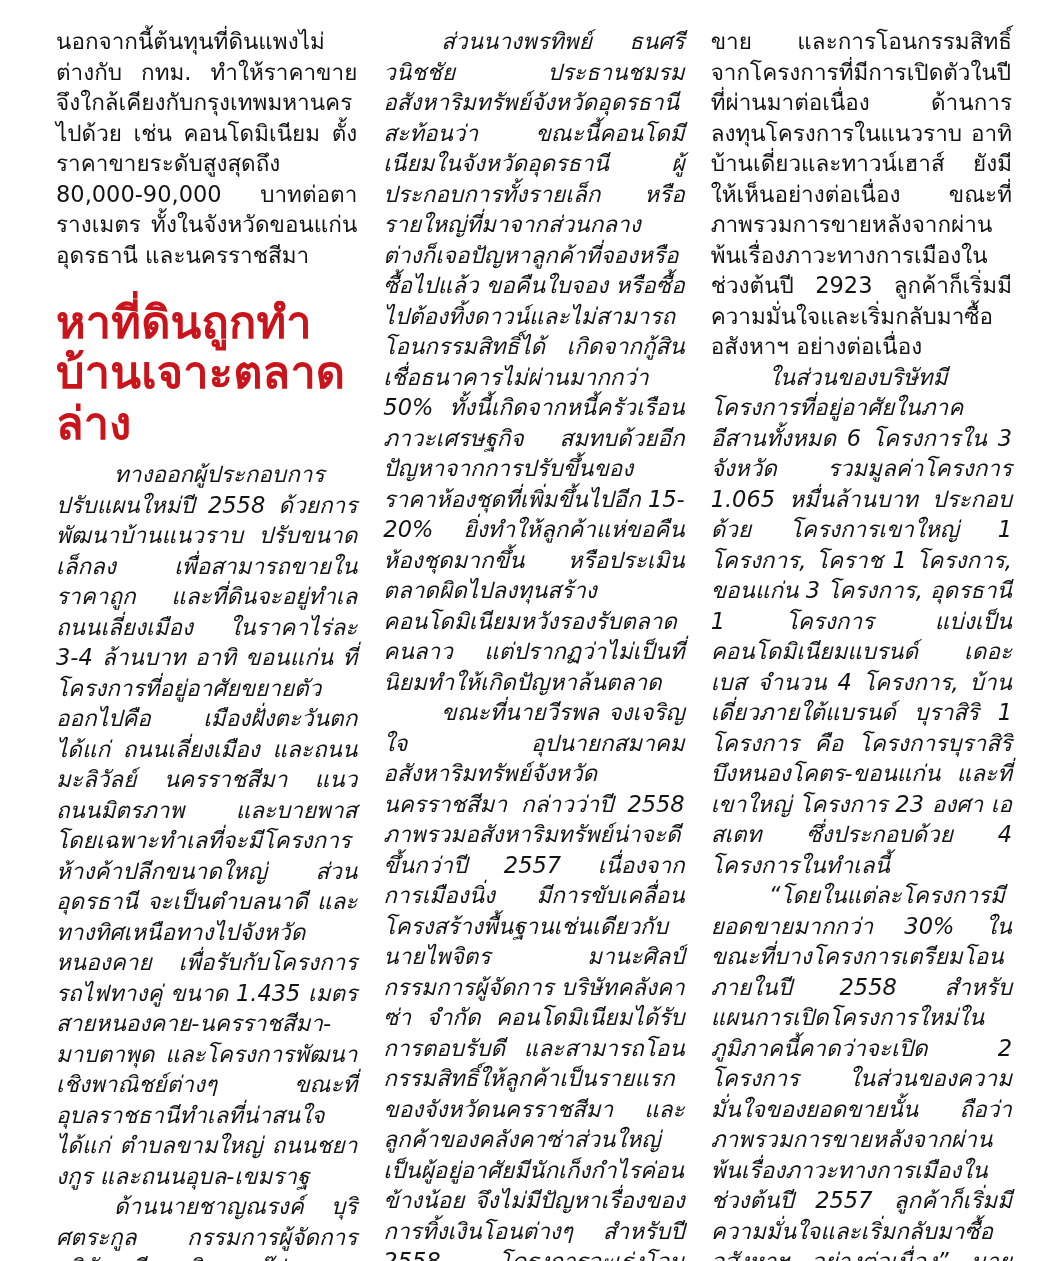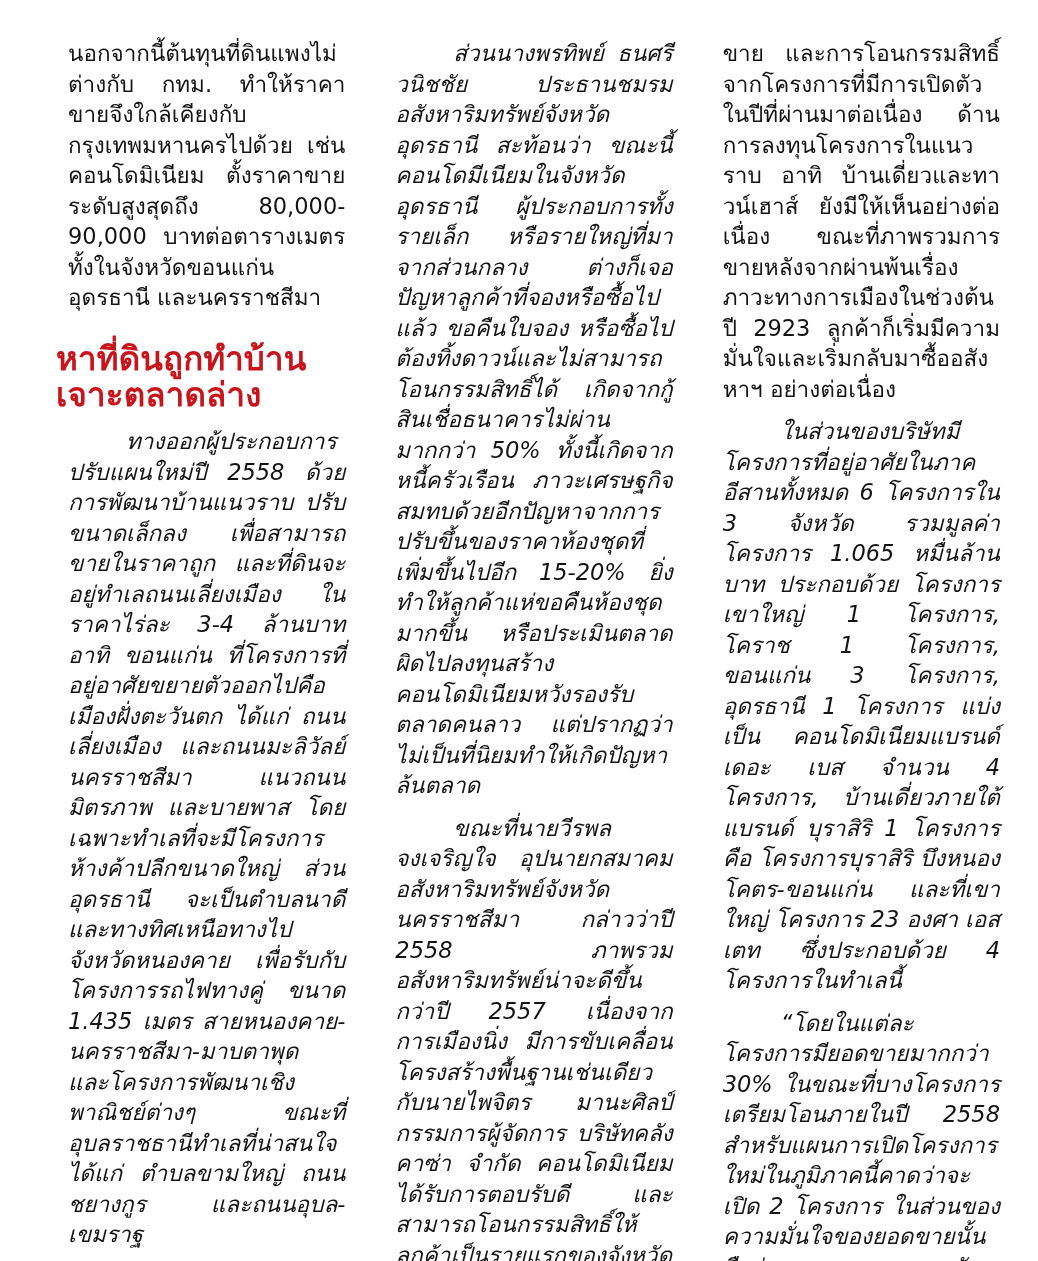--- a/index.html
+++ b/index.html
@@ -23,7 +23,7 @@
     min-width: 0;
   }
   .body-p {
-    margin: 12px;
+    margin: 0;
     color: #141414;
     font-size: 22.5px;
     line-height: 30.5px;

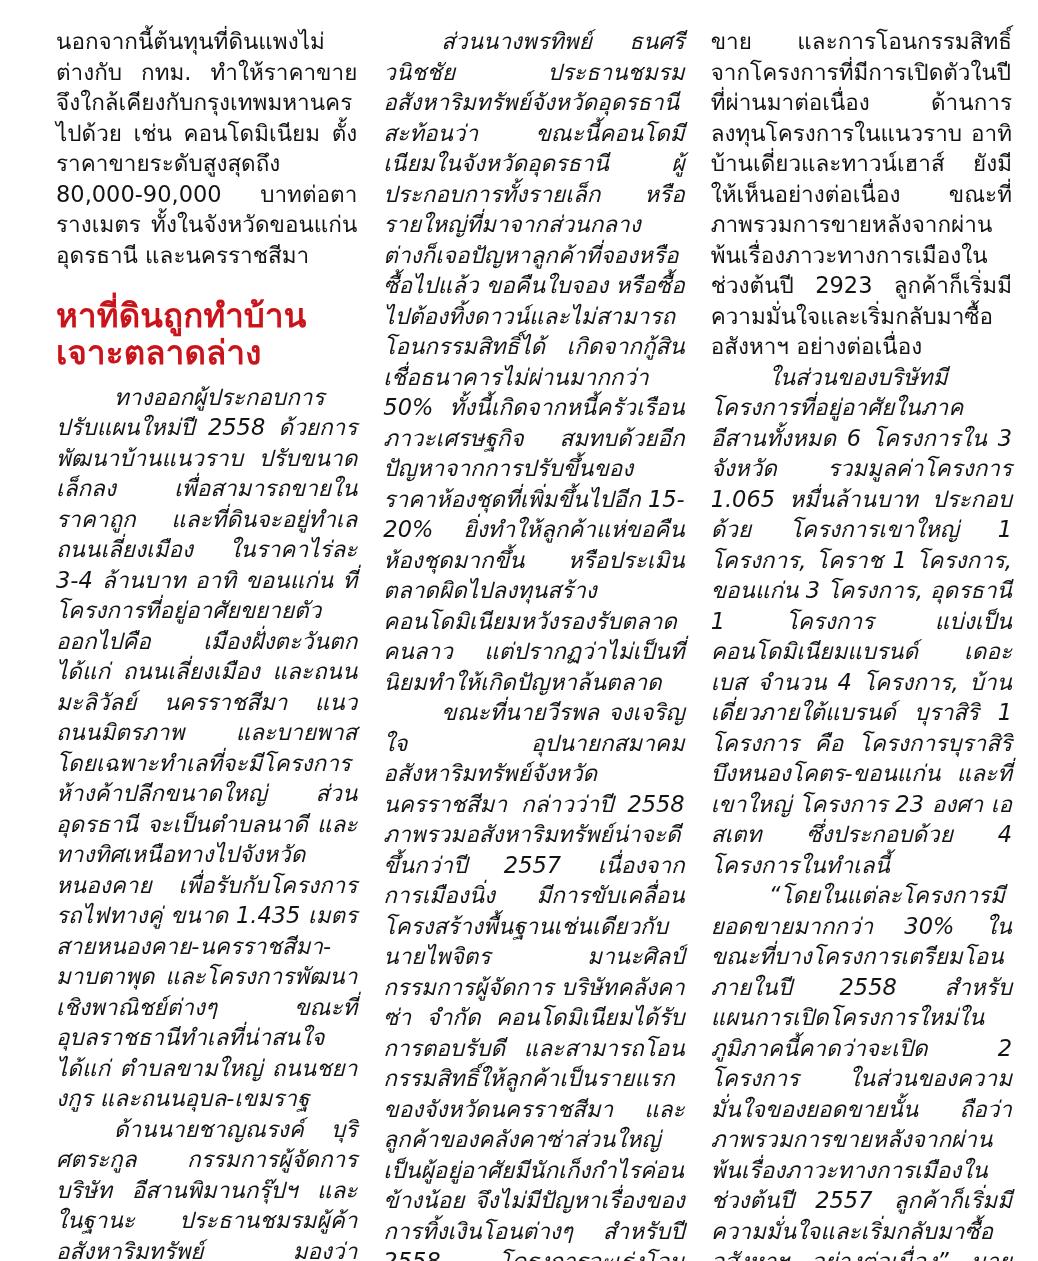--- a/index.html
+++ b/index.html
@@ -35,7 +35,7 @@
   .section-h {
     margin: 28px 0 10px 0;
     color: #c9141b;
-    font-size: 33px;
+    font-size: 45px;
     line-height: 1.12;
     font-weight: bold;
     letter-spacing: 0.2px;

